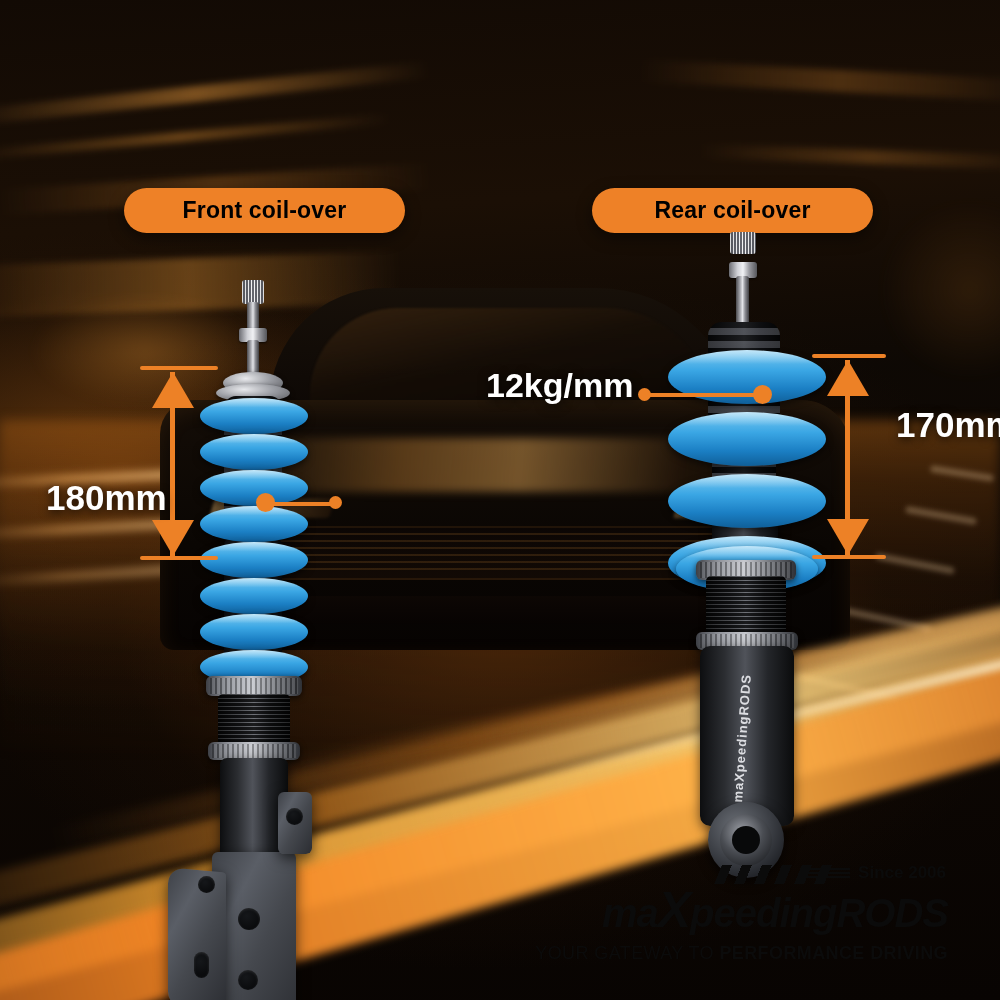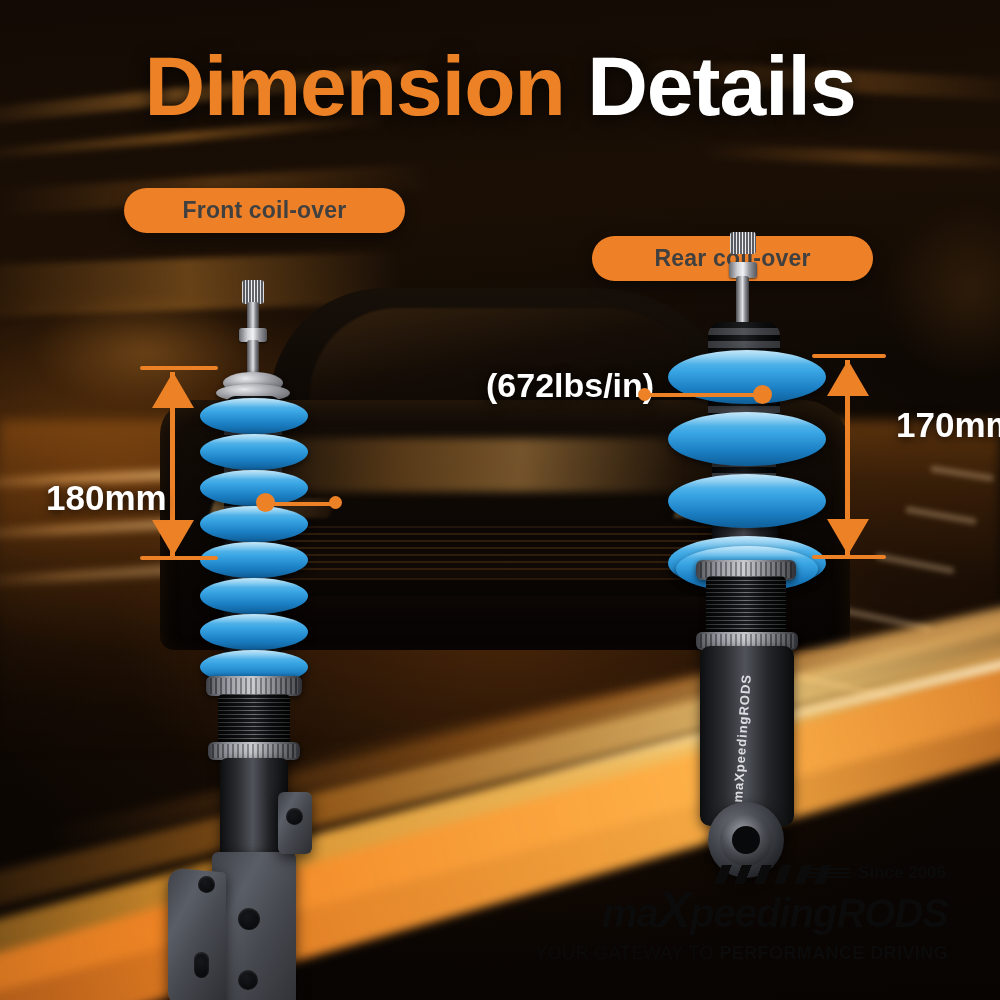--- a/index.html
+++ b/index.html
@@ -267,10 +267,6 @@
     <div class="ribbon" style="top:924px;left:-100px;height:10px;transform:rotate(-13.5deg);background:linear-gradient(90deg,rgba(255,230,180,0) 40%,rgba(255,238,200,.75),rgba(255,220,150,0));filter:blur(3px);"></div>
   </div>
 
-  <div class="title">
-    <span class="t-orange">Dimension</span>
-    <span class="t-white">Details</span>
-  </div>
 
   <div class="badge badge-front">
     <span>Front coil-over</span>

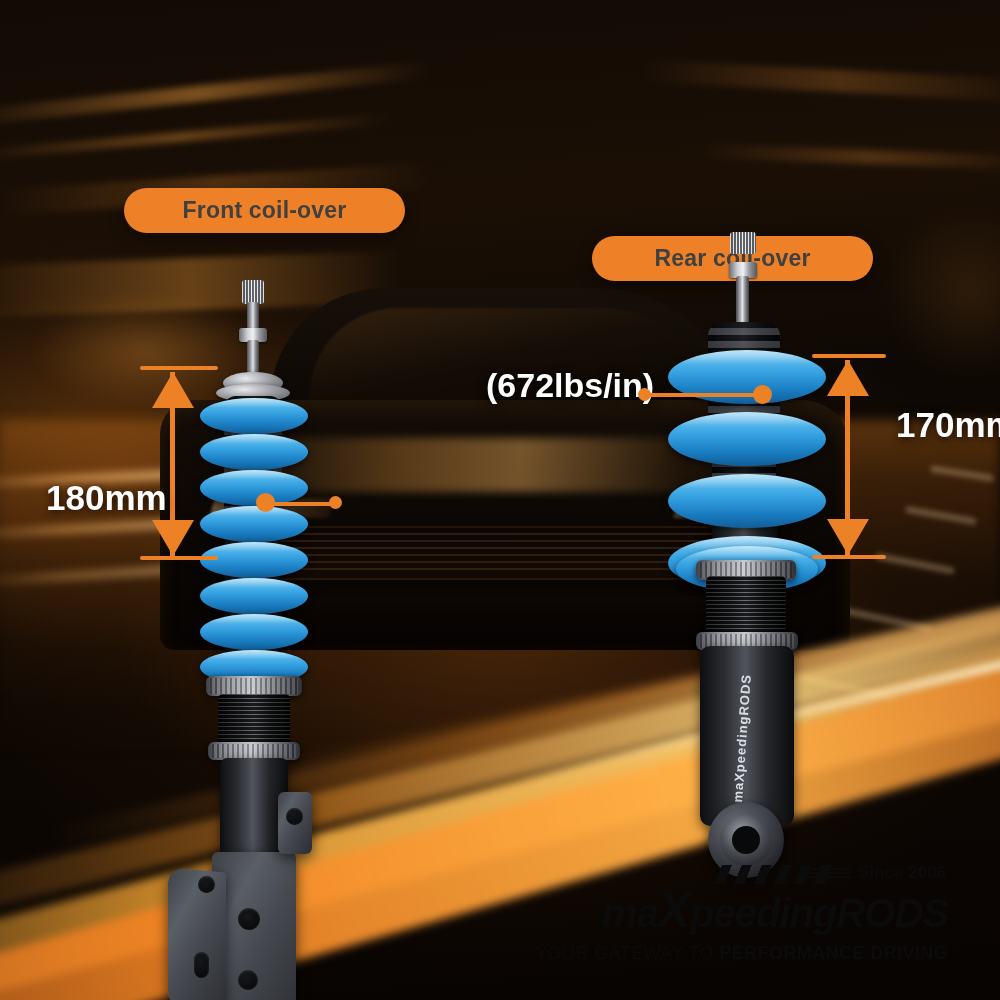--- a/index.html
+++ b/index.html
@@ -105,7 +105,7 @@
   .badge{
     position:absolute;height:45px;border-radius:24px;background:#EE8127;
     display:flex;align-items:center;justify-content:center;
-    color:#404040;font-size:23px;font-weight:bold;letter-spacing:.2px;
+    color:#000000;font-size:23px;font-weight:bold;letter-spacing:.2px;
     box-shadow:0 5px 16px rgba(0,0,0,.45);
     white-space:nowrap;
   }

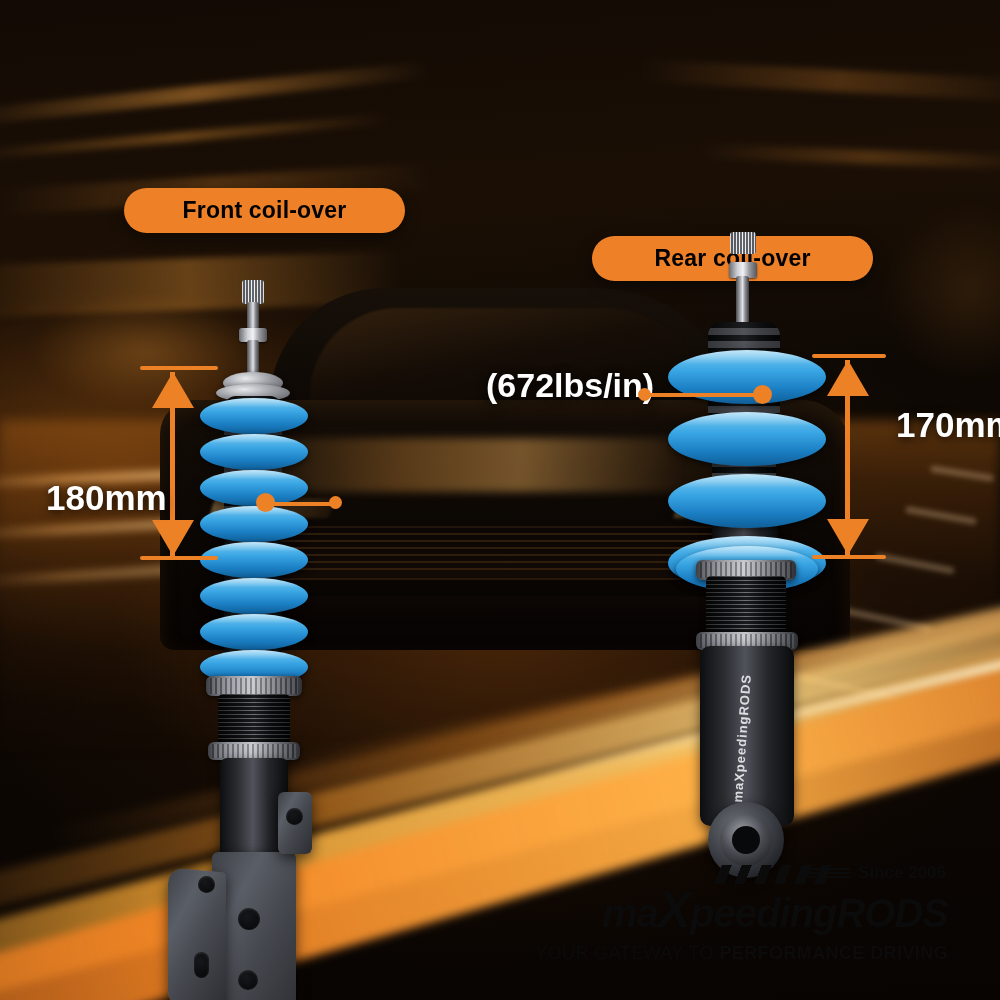--- a/index.html
+++ b/index.html
@@ -110,7 +110,7 @@
     white-space:nowrap;
   }
   .badge-front{left:124px;top:188px;width:281px;}
-  .badge-rear{left:592px;top:188px;width:281px;margin-top:48px;}
+  .badge-rear{left:592px;top:188px;width:281px;}
 
   
   .dim-line{position:absolute;background:#ED8126;}

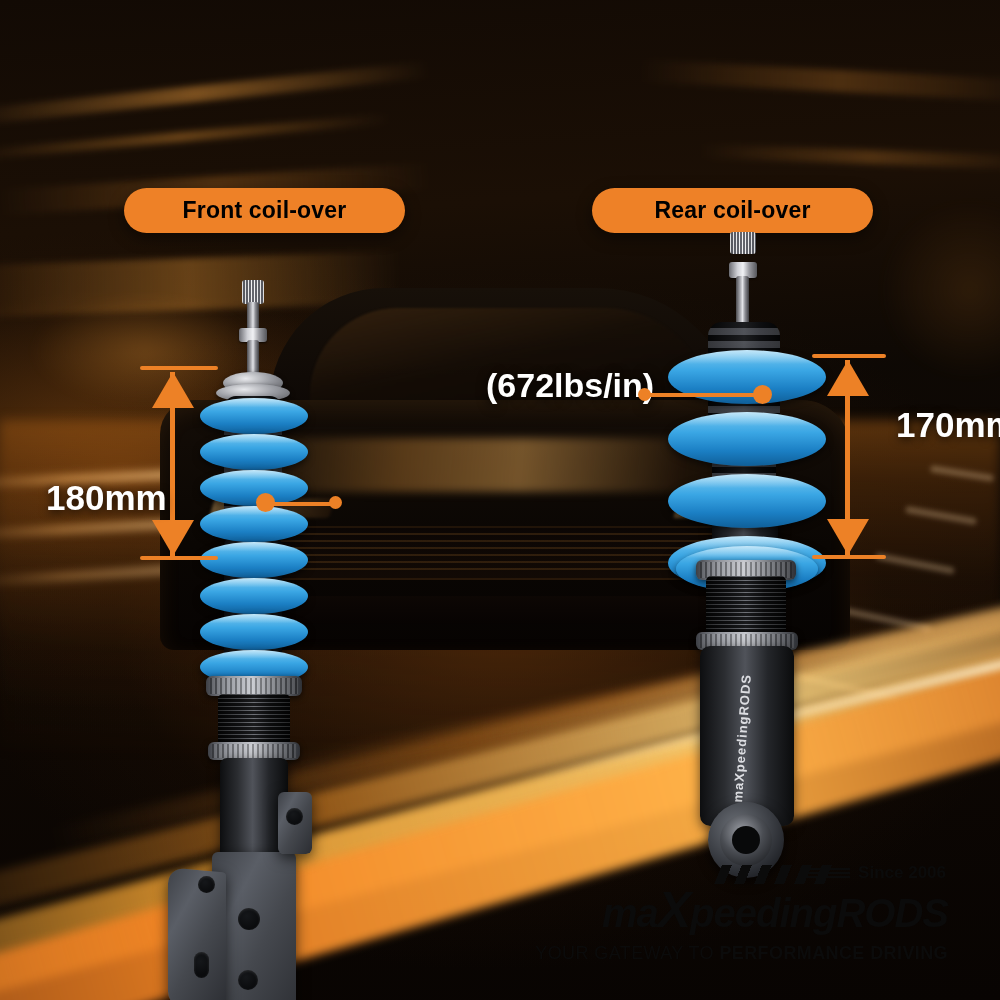--- a/index.html
+++ b/index.html
@@ -362,6 +362,7 @@
 
   <div>
     <div class="rate" style="left:486px;top:366px;">
+      <div>12kg/mm</div>
       <div>(672lbs/in)</div>
     </div>
     <div class="lead" style="left:645px;top:393px;width:115px;"></div>

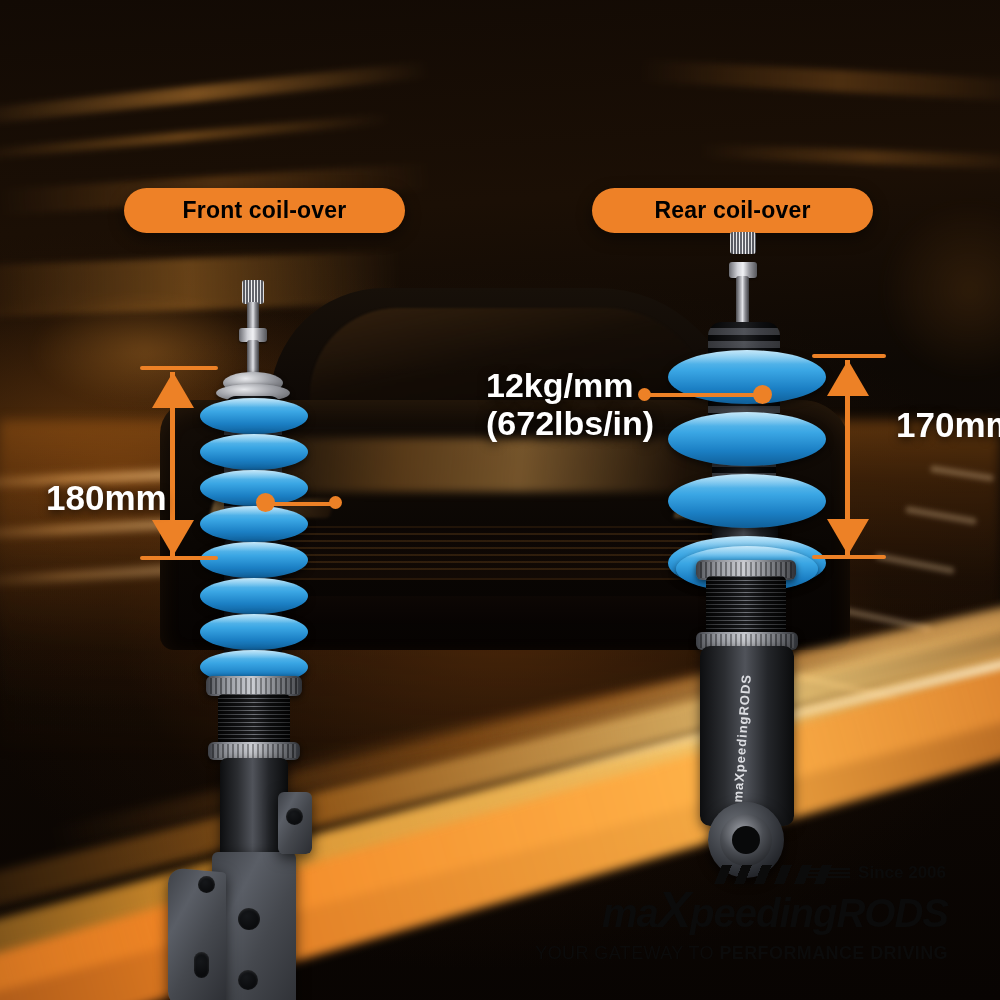--- a/index.html
+++ b/index.html
@@ -363,7 +363,6 @@
   <div>
     <div class="rate" style="left:486px;top:366px;">
       <div>12kg/mm</div>
-      <div>(672lbs/in)</div>
     </div>
     <div class="lead" style="left:645px;top:393px;width:115px;"></div>
     <div class="lead-dot" style="left:638px;top:388px;"></div>

